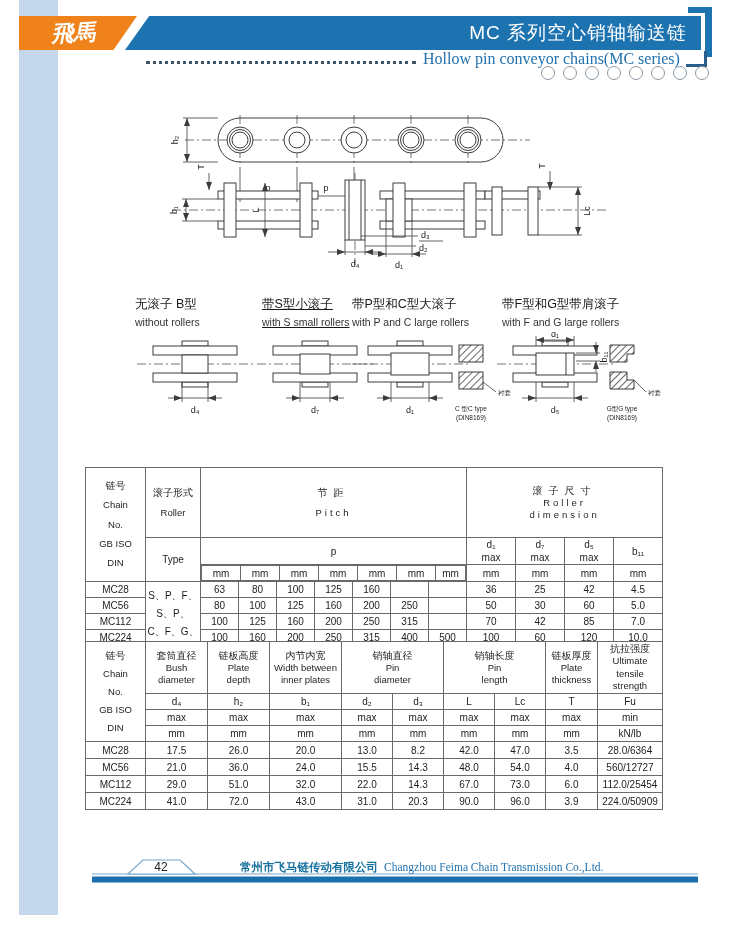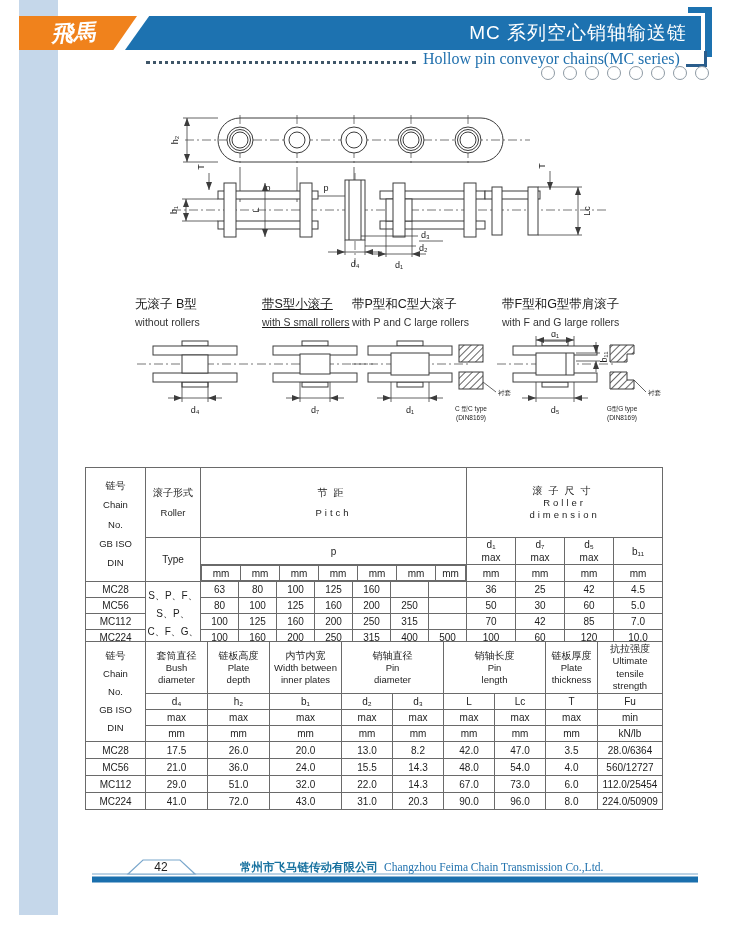--- a/index.html
+++ b/index.html
@@ -576,7 +576,7 @@
       <td>20.3</td>
       <td>90.0</td>
       <td>96.0</td>
-      <td>8.0</td>
+      <td>3.9</td>
       <td>224.0/50909</td>
     </tr>
   </tbody>

